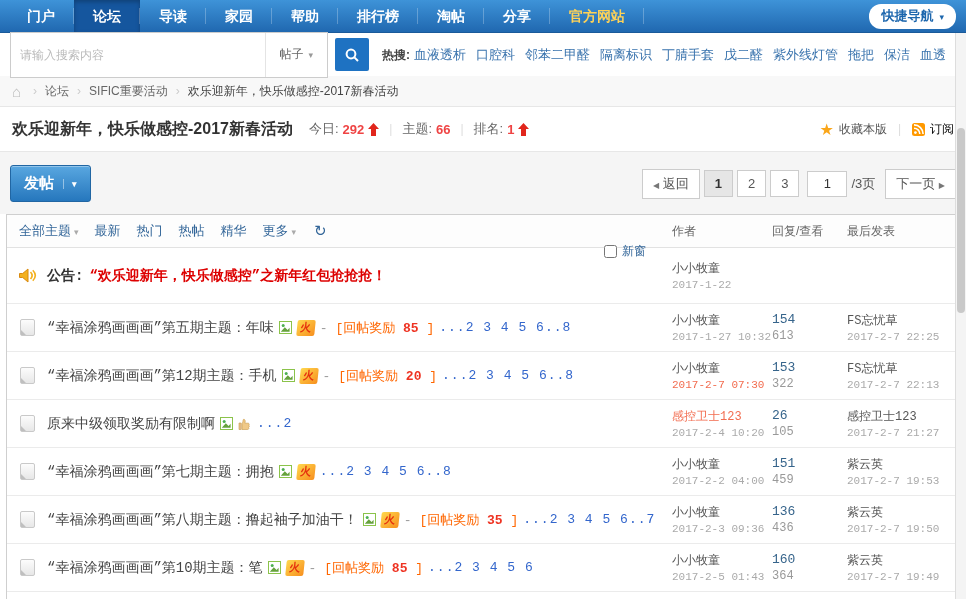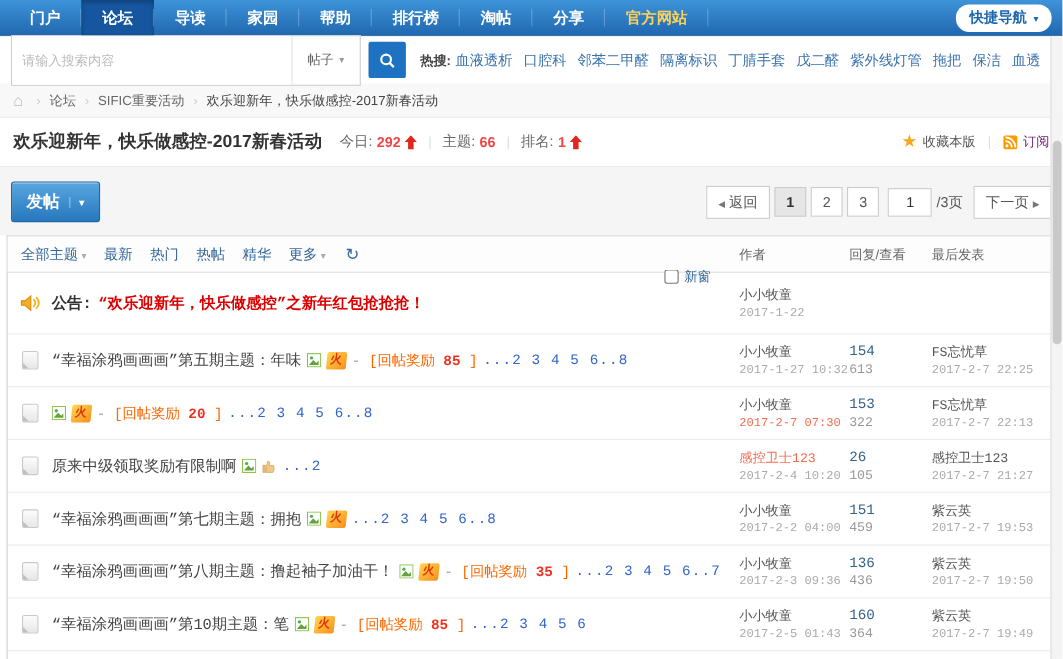--- a/index.html
+++ b/index.html
@@ -61,7 +61,7 @@
   .fav { display:flex; align-items:center; cursor:pointer; color:#555; }
   .star-ic { color:#faa61a; font-size:16px; margin-right:5px; }
   .fh-sep { color:#ddd; margin:0 11px; }
-  .sub { display:flex; align-items:center; cursor:pointer; color:#701a75;font-family:Liberation Serif, serif; }
+  .sub { display:flex; align-items:center; cursor:pointer; color:#000000;font-family:Liberation Serif, serif; }
   .sub svg { margin-right:5px; }
 
   

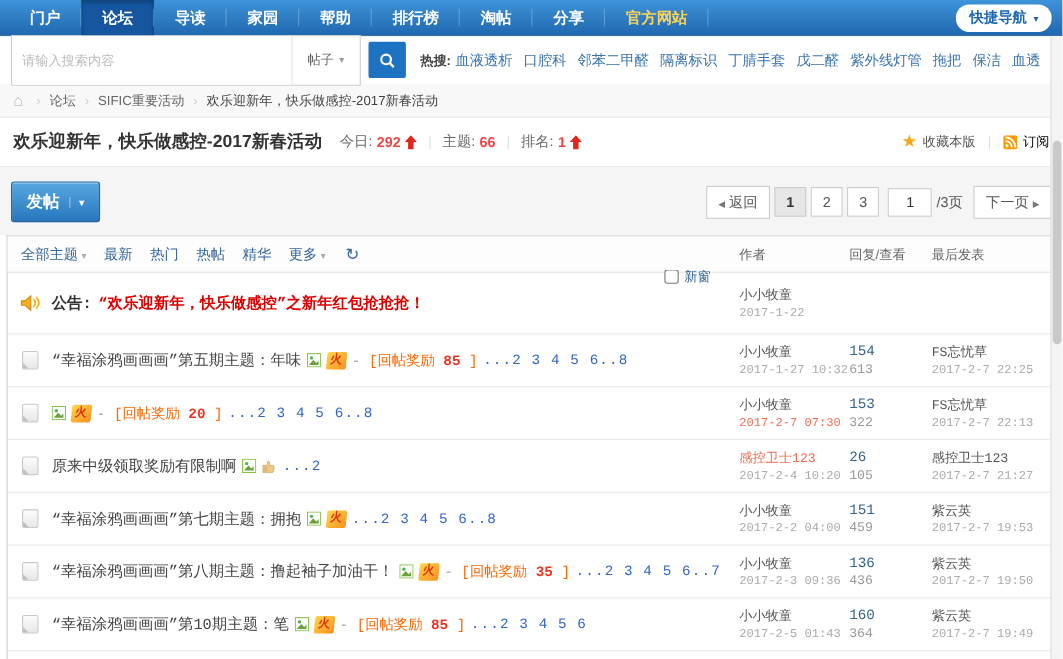--- a/index.html
+++ b/index.html
@@ -311,6 +311,7 @@
           <span class="doc-icon"></span>
         </div>
     <div class="col-title">
+      <a class="t-title">“幸福涂鸦画画画”第12期主题：手机</a>
       <span class="img-icon">
         <svg width="13" height="13" viewBox="0 0 13 13">
               <rect x="0.5" y="0.5" width="12" height="12" fill="#fff" stroke="#8bc34a"></rect>

